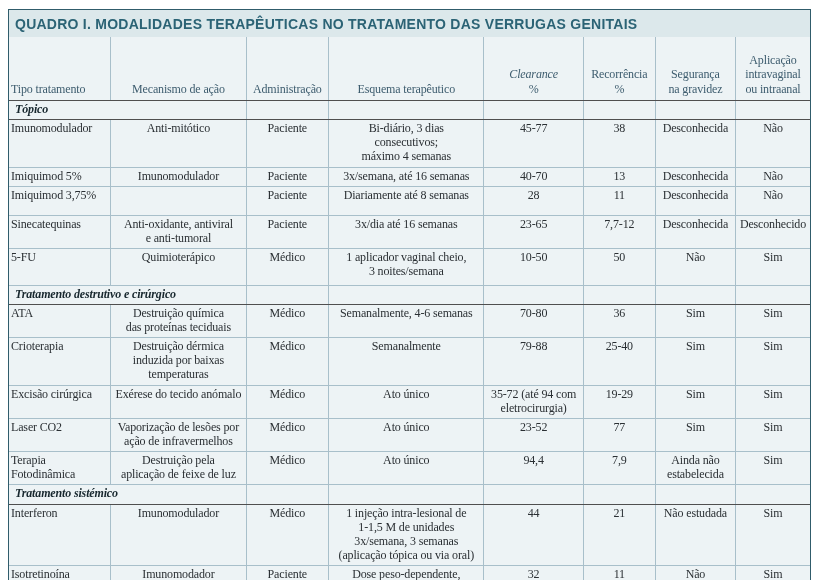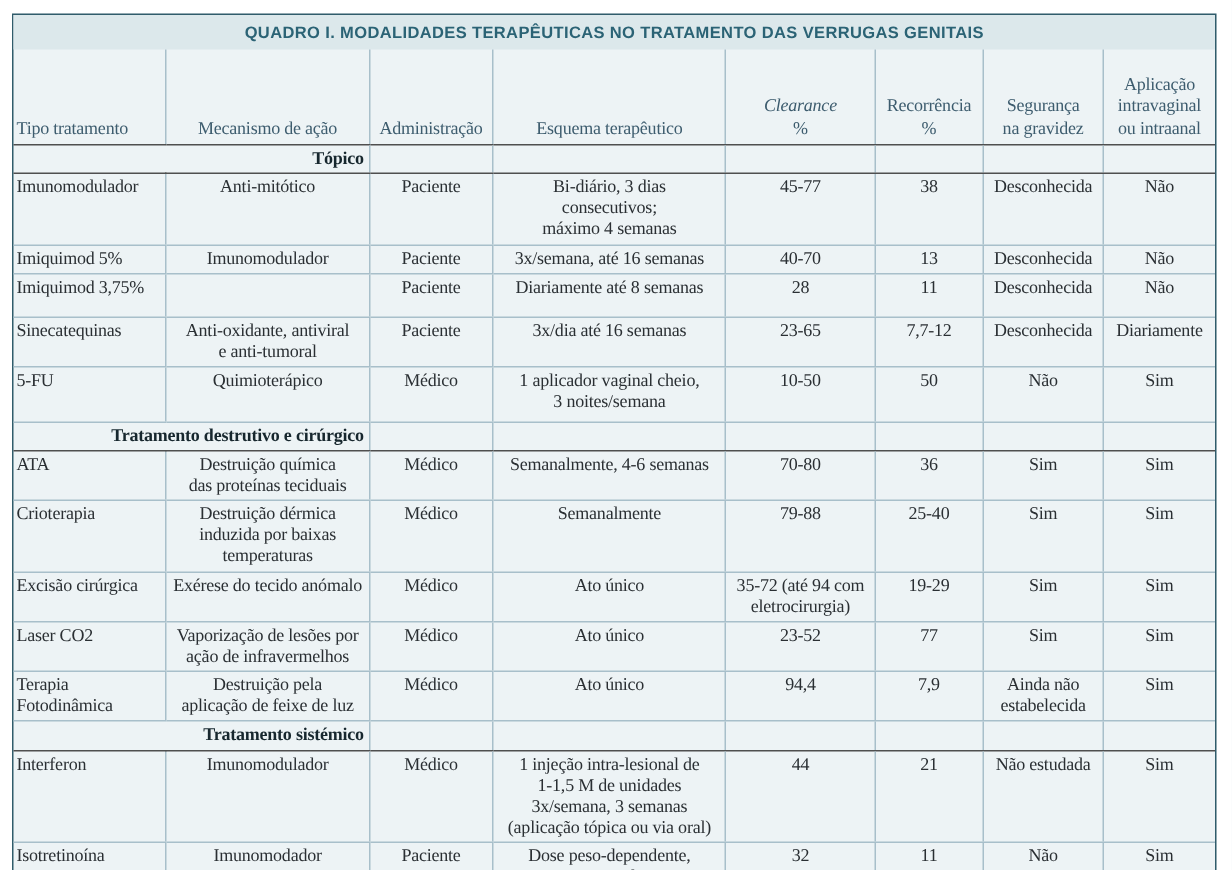--- a/index.html
+++ b/index.html
@@ -22,10 +22,9 @@
     color: var(--title-fg, #2b6375);
     font-family: "Liberation Sans", sans-serif;
     font-weight: 700;
-    font-size: 11px;
+    font-size: 14px;
     letter-spacing: 0.25px;
     padding: 6px 6px 5px 6px;
-    text-align: center;
   }
   table.q {
     width: 100%;

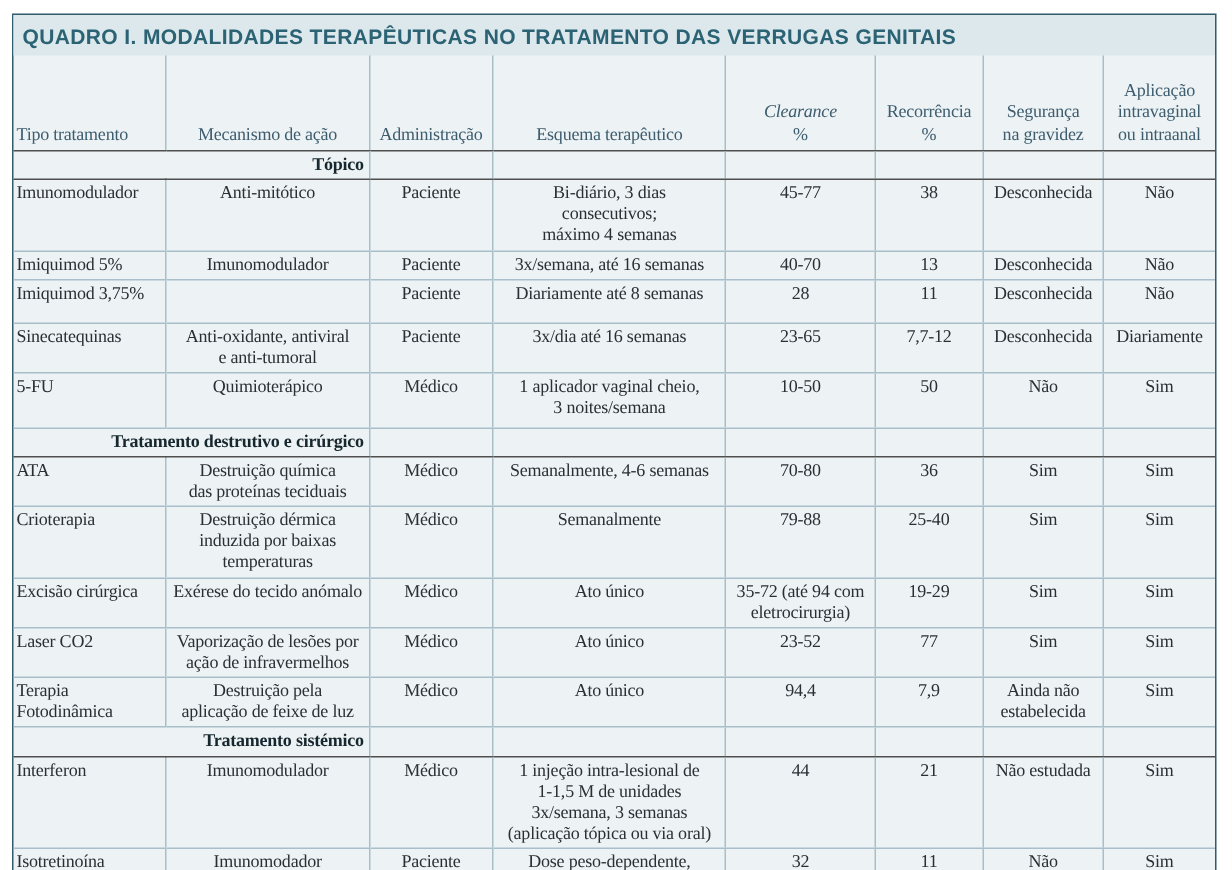--- a/index.html
+++ b/index.html
@@ -60,9 +60,10 @@
     border-bottom: 1px solid var(--grid-dark, #4f4f4f);
     font-weight: 700;
     color: var(--section-fg, #17272e);
-    text-align: right;
+    text-align: left;
     padding-left: 6px;
     white-space: nowrap;
+    font-style: italic;
   }
   table.q tr:first-child.section-row td { border-top: none; }
   .italic { font-style: italic; }

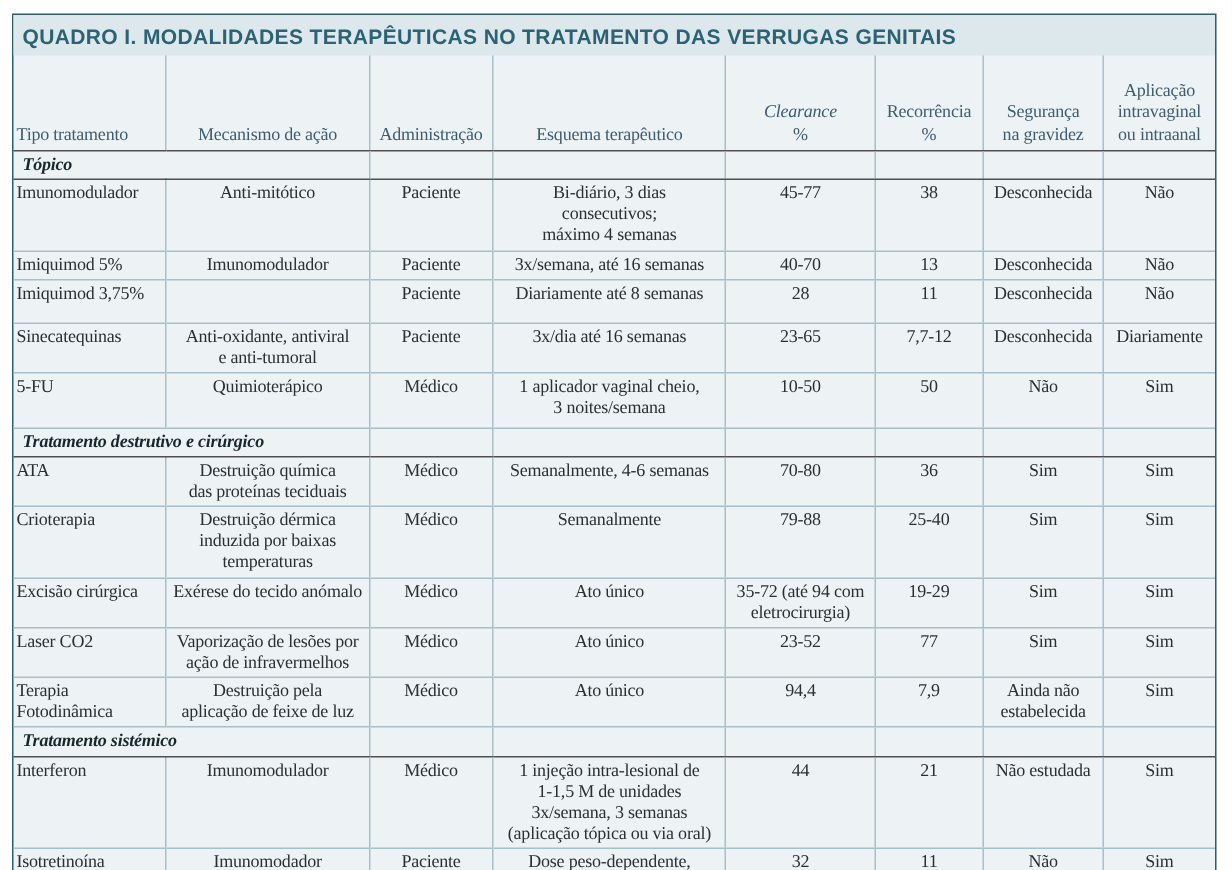--- a/index.html
+++ b/index.html
@@ -152,7 +152,7 @@
           <td class="c4">23-65</td>
           <td class="c5">7,7-12</td>
           <td class="c6">Desconhecida</td>
-          <td class="c7">Diariamente</td>
+          <td class="c7">Desconhecido</td>
         </tr>
         <tr class="data-row">
           <td class="c0">5-FU</td>

